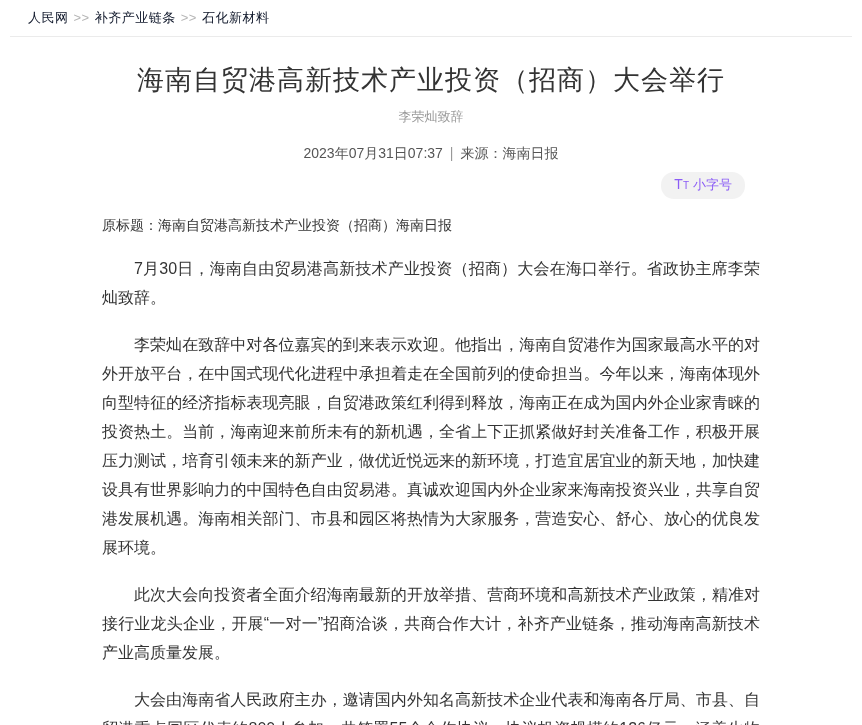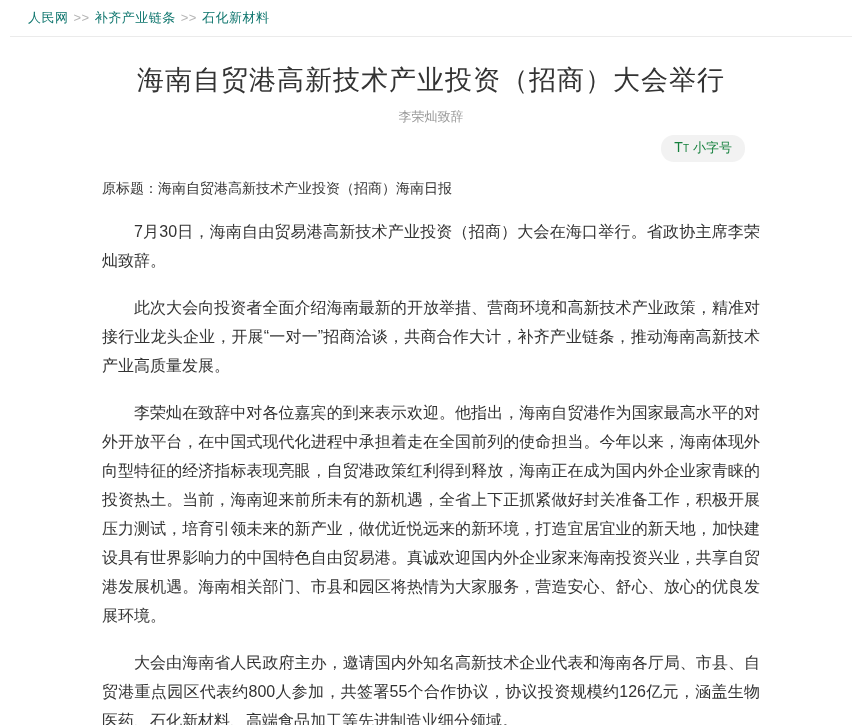--- a/index.html
+++ b/index.html
@@ -21,7 +21,7 @@
     letter-spacing: 0.5px;
   }
   .breadcrumb a {
-    color: #0f766e;
+    color: #0f172a;
     text-decoration: none;
     cursor: pointer;
   }

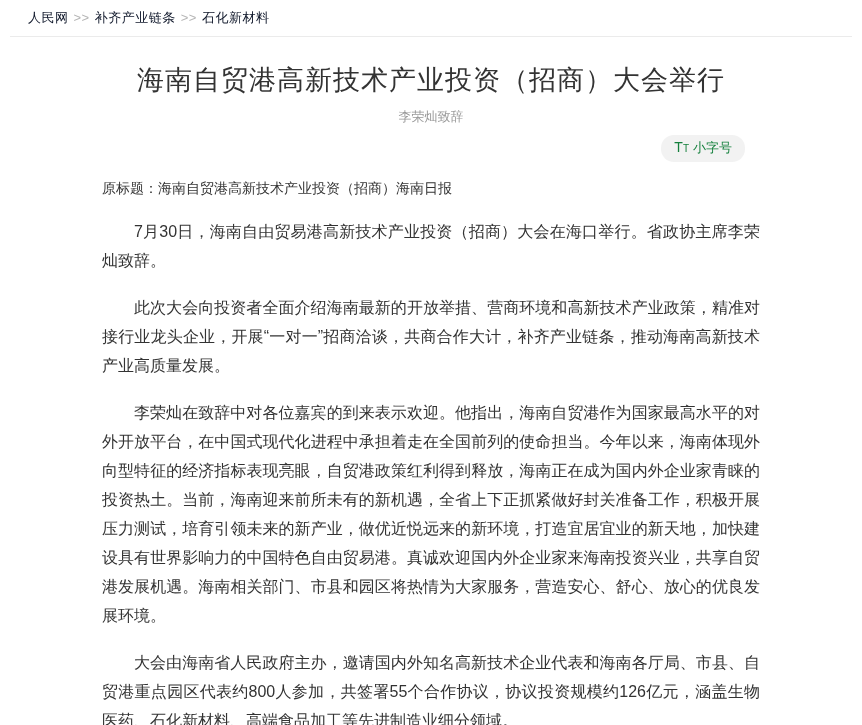--- a/index.html
+++ b/index.html
@@ -110,6 +110,9 @@
   <header class="article-header">
     <h1 class="article-title">海南自贸港高新技术产业投资（招商）大会举行</h1>
     <div class="article-subtitle">李荣灿致辞</div>
+    <div class="article-meta">
+      <span>2023年07月31日07:37</span><span class="pipe">|</span><span>来源：</span><a class="source-link">海南日报</a>
+    </div>
   </header>
 
   <div class="toolbar-row">

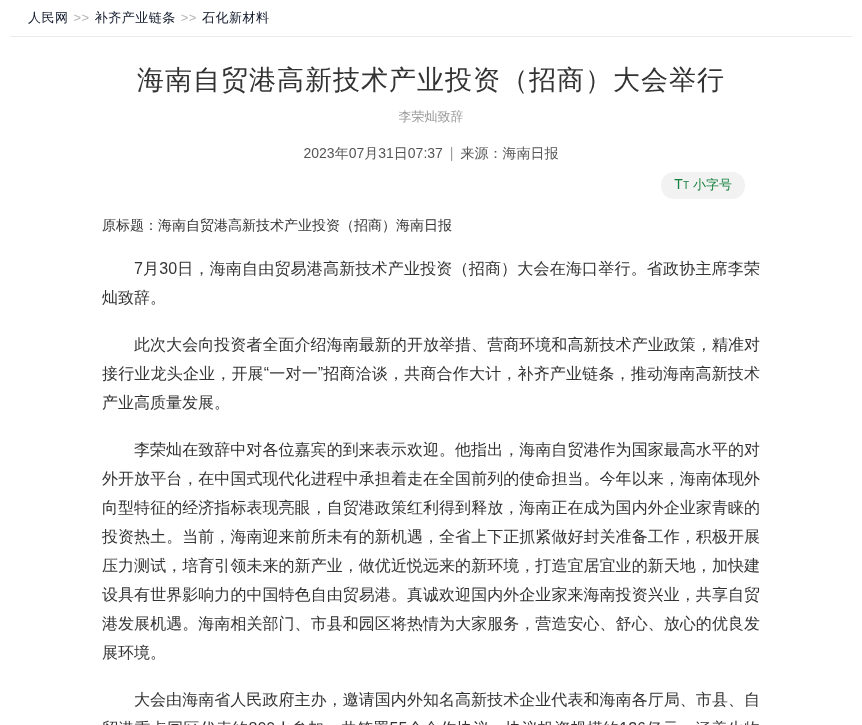--- a/index.html
+++ b/index.html
@@ -67,7 +67,7 @@
     border-radius: 13px;
     padding: 4px 13px 5px 13px;
     font-size: 13px;
-    color: #15803d;
+    color: #8b5cf6;
     cursor: pointer;
     line-height: 16px;
   }

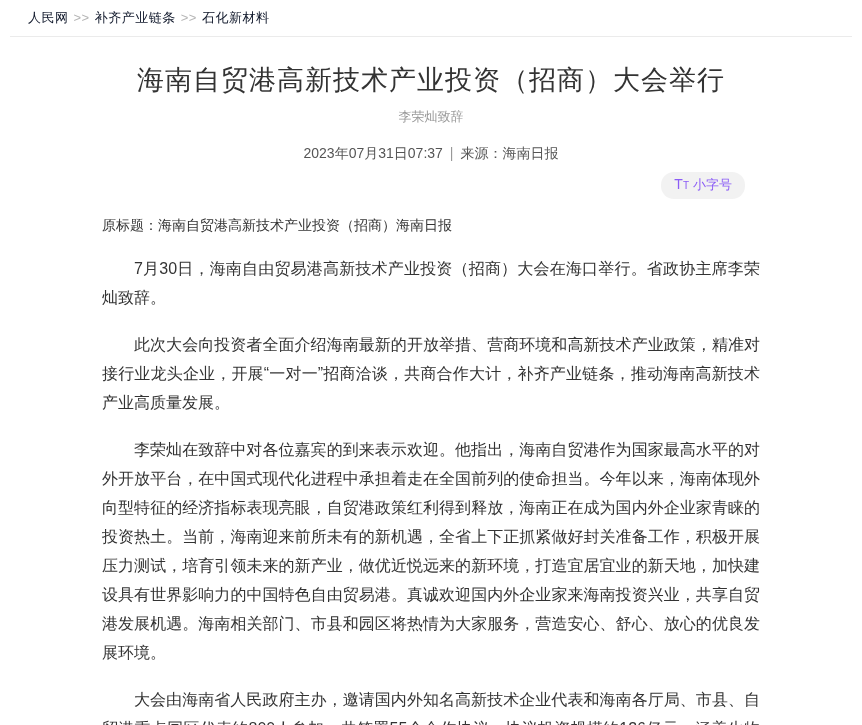--- a/index.html
+++ b/index.html
@@ -127,9 +127,9 @@
 
         <p class="body-para">7月30日，海南自由贸易港高新技术产业投资（招商）大会在海口举行。省政协主席李荣灿致辞。</p>
 
+        <p class="body-para">李荣灿在致辞中对各位嘉宾的到来表示欢迎。他指出，海南自贸港作为国家最高水平的对外开放平台，在中国式现代化进程中承担着走在全国前列的使命担当。今年以来，海南体现外向型特征的经济指标表现亮眼，自贸港政策红利得到释放，海南正在成为国内外企业家青睐的投资热土。当前，海南迎来前所未有的新机遇，全省上下正抓紧做好封关准备工作，积极开展压力测试，培育引领未来的新产业，做优近悦远来的新环境，打造宜居宜业的新天地，加快建设具有世界影响力的中国特色自由贸易港。真诚欢迎国内外企业家来海南投资兴业，共享自贸港发展机遇。海南相关部门、市县和园区将热情为大家服务，营造安心、舒心、放心的优良发展环境。</p>
+
         <p class="body-para">此次大会向投资者全面介绍海南最新的开放举措、营商环境和高新技术产业政策，精准对接行业龙头企业，开展“一对一”招商洽谈，共商合作大计，补齐产业链条，推动海南高新技术产业高质量发展。</p>
-
-        <p class="body-para">李荣灿在致辞中对各位嘉宾的到来表示欢迎。他指出，海南自贸港作为国家最高水平的对外开放平台，在中国式现代化进程中承担着走在全国前列的使命担当。今年以来，海南体现外向型特征的经济指标表现亮眼，自贸港政策红利得到释放，海南正在成为国内外企业家青睐的投资热土。当前，海南迎来前所未有的新机遇，全省上下正抓紧做好封关准备工作，积极开展压力测试，培育引领未来的新产业，做优近悦远来的新环境，打造宜居宜业的新天地，加快建设具有世界影响力的中国特色自由贸易港。真诚欢迎国内外企业家来海南投资兴业，共享自贸港发展机遇。海南相关部门、市县和园区将热情为大家服务，营造安心、舒心、放心的优良发展环境。</p>
 
         <p class="body-para">大会由海南省人民政府主办，邀请国内外知名高新技术企业代表和海南各厅局、市县、自贸港重点园区代表约800人参加，共签署55个合作协议，协议投资规模约126亿元，涵盖生物医药、石化新材料、高端食品加工等先进制造业细分领域。</p>
 

